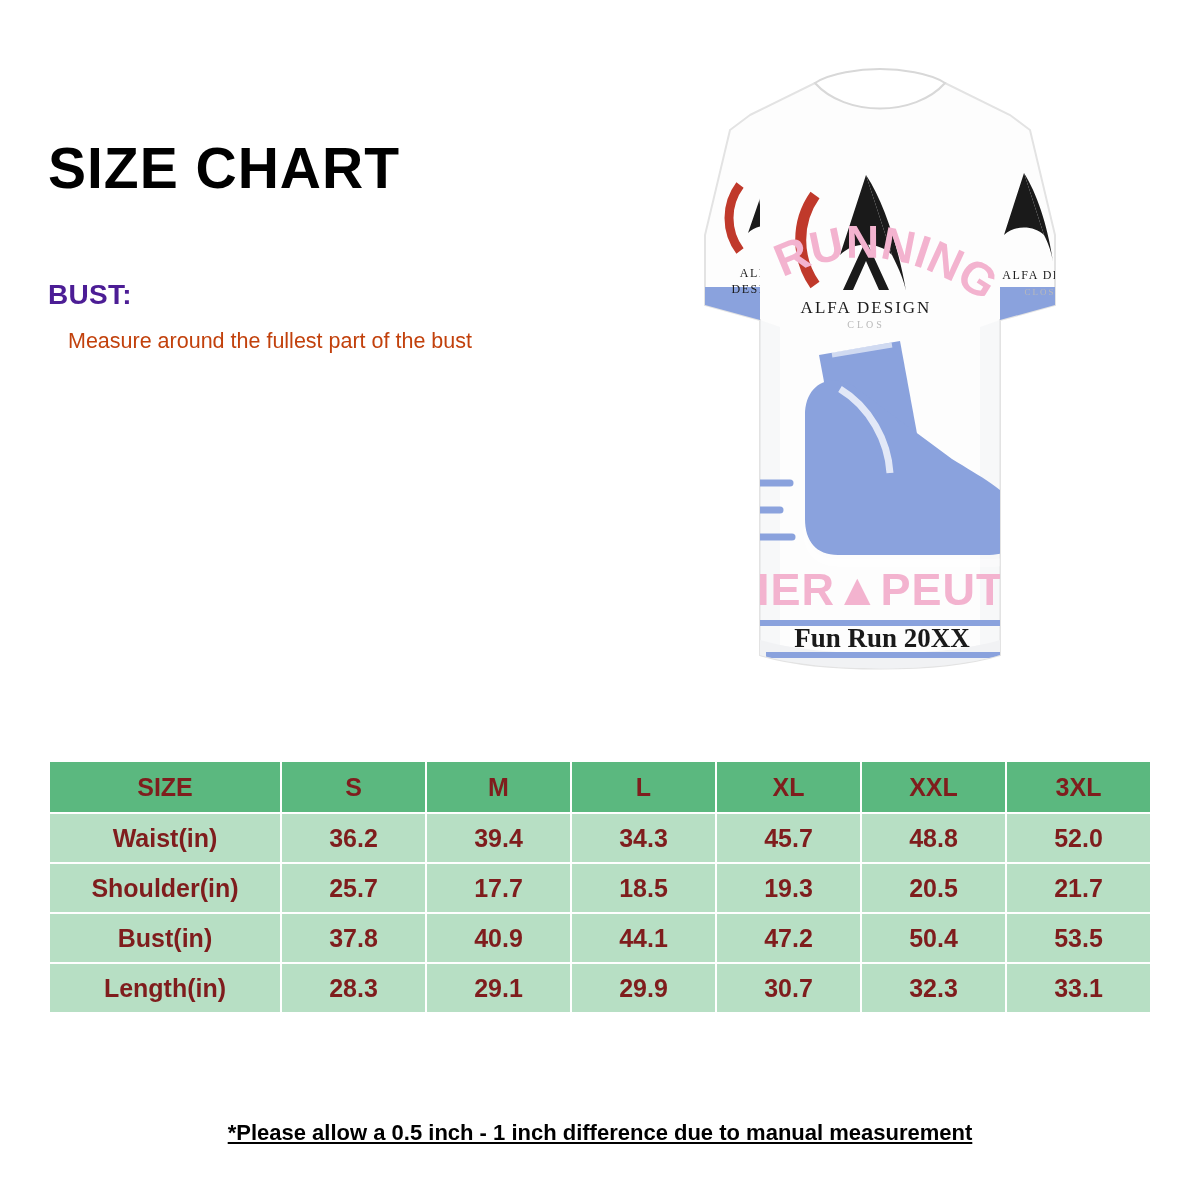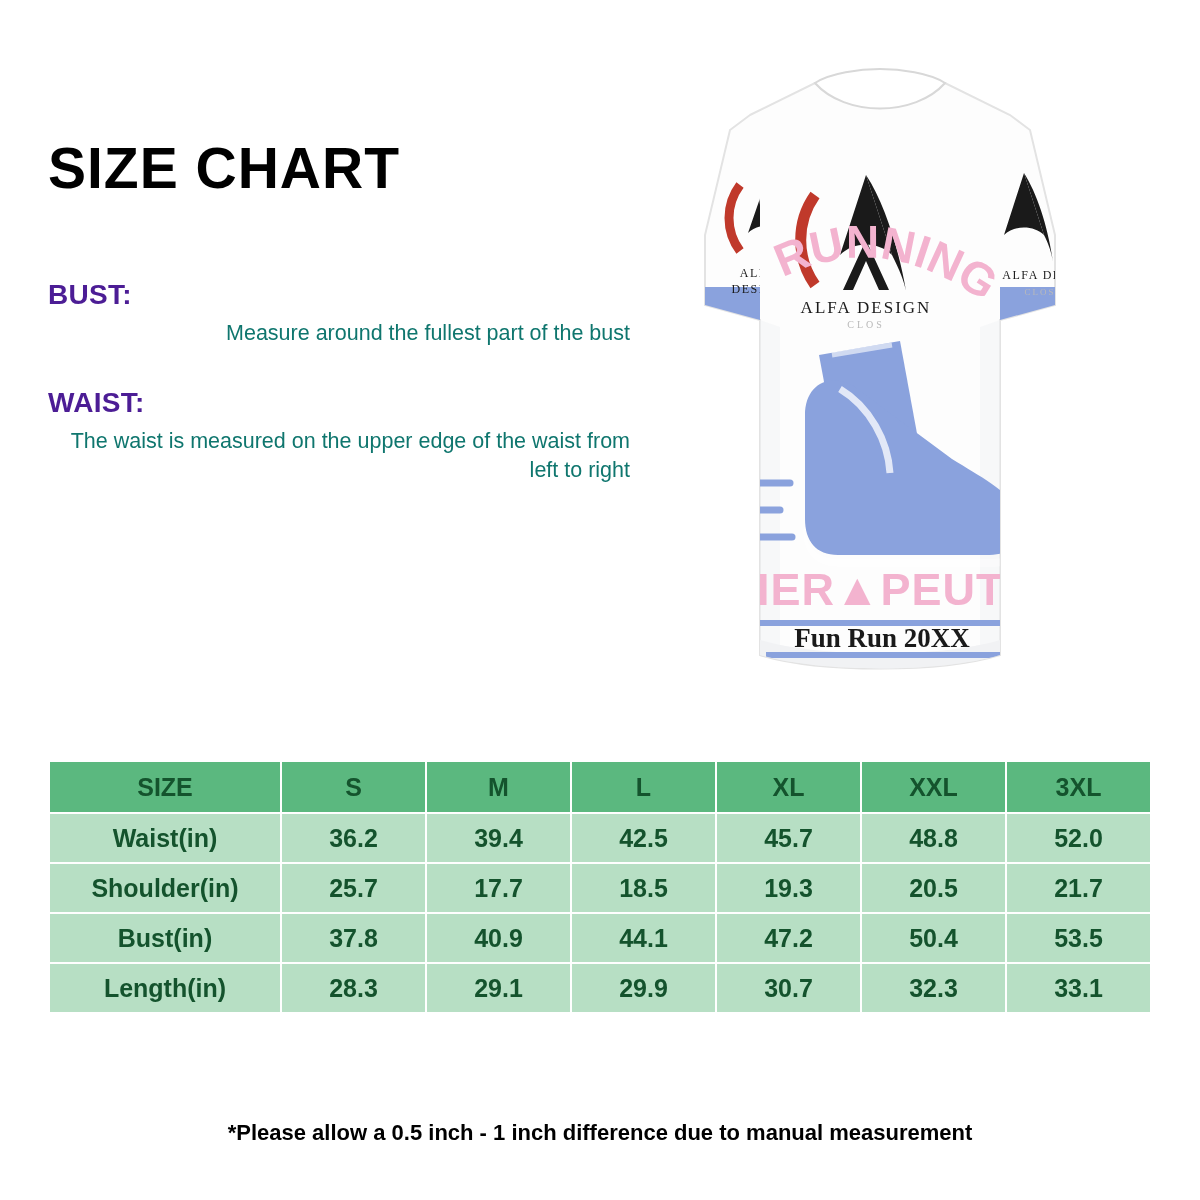--- a/index.html
+++ b/index.html
@@ -42,11 +42,10 @@
   }
   .measure-desc {
     font-size: 21.5px;
-    color: #0f766e;
-    margin: 8px;
+    color: #c2410c;
+    margin: 16px;
     line-height: 1.32;
     padding-left: 4px;
-    text-align: right;
   }
 
   

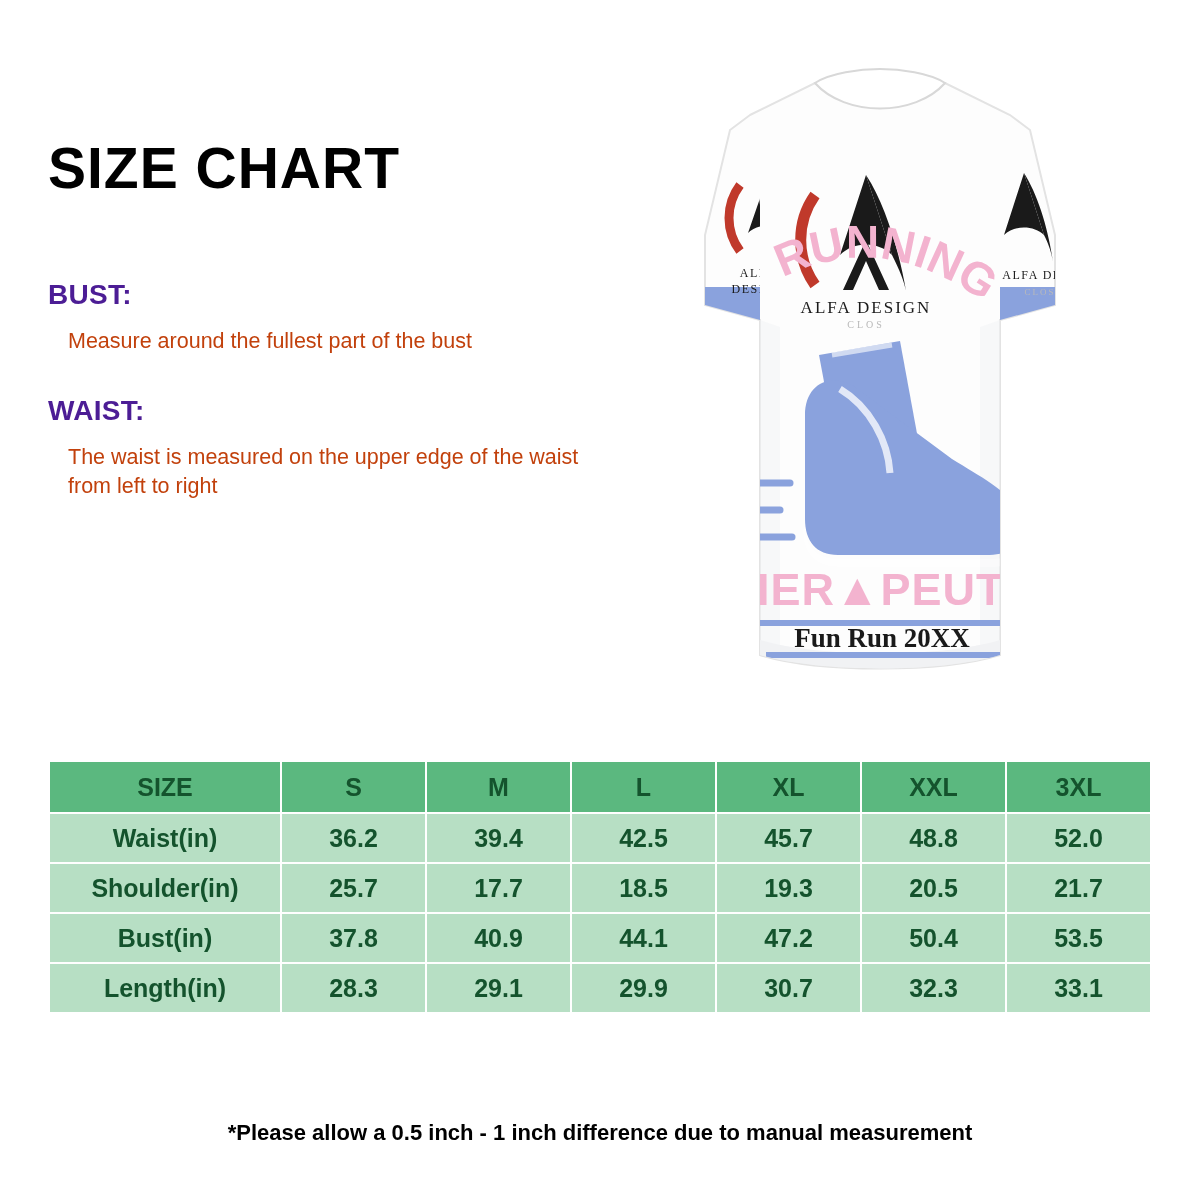--- a/index.html
+++ b/index.html
@@ -110,10 +110,6 @@
     <p class="measure-desc">Measure around the fullest part of the bust</p>
   </div>
 
-  <div class="measure-block">
-    <p class="measure-term">WAIST:</p>
-    <p class="measure-desc">The waist is measured on the upper edge of the waist from left to right</p>
-  </div>
 
 </div>
 

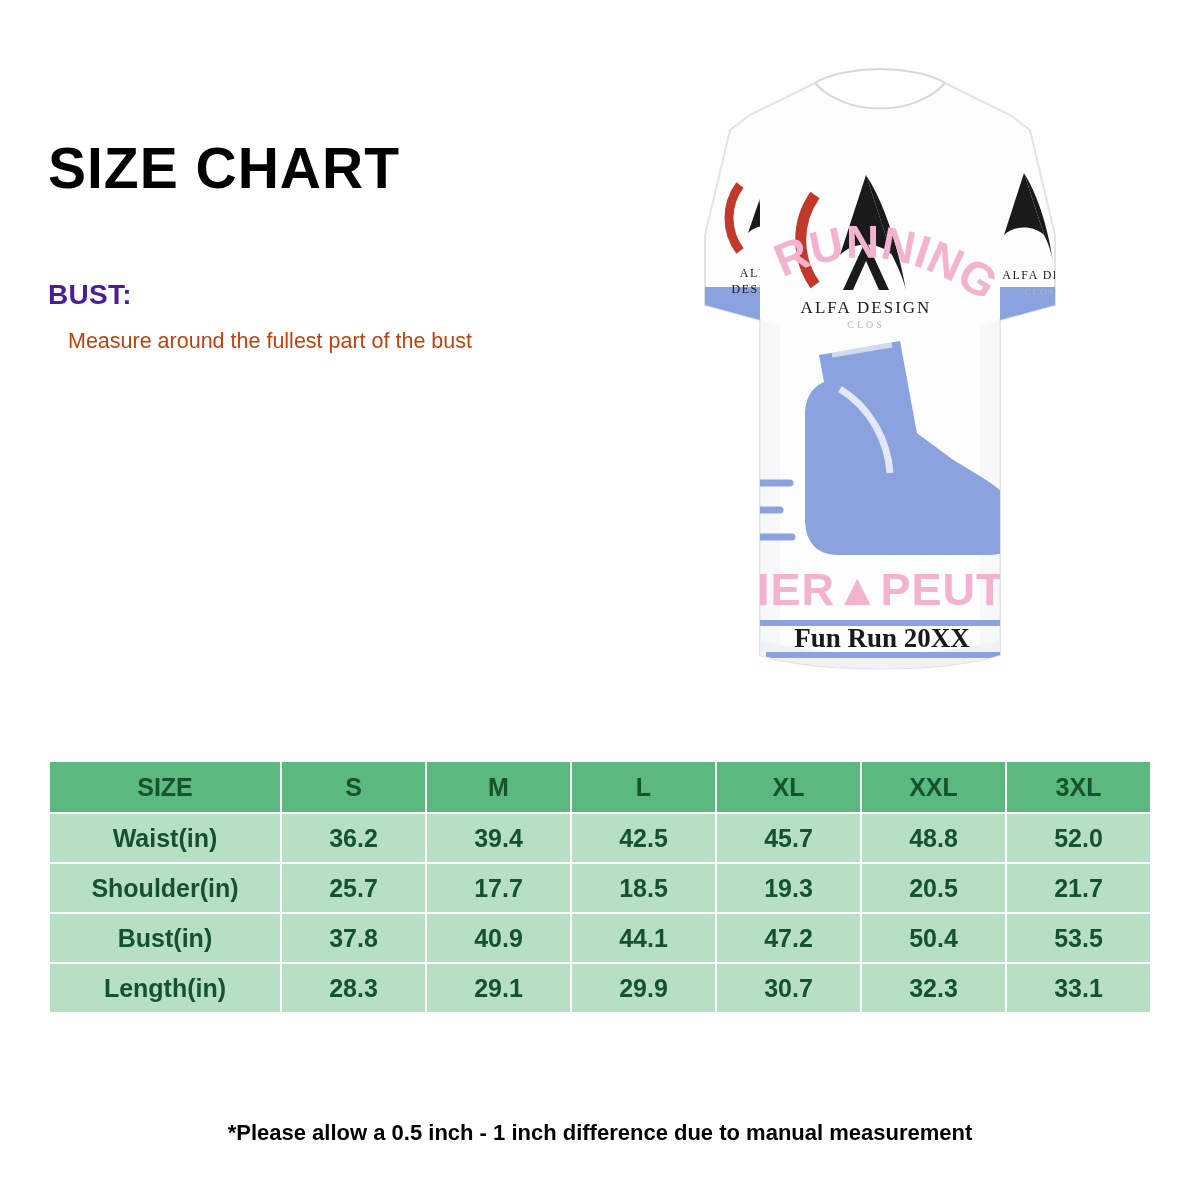--- a/index.html
+++ b/index.html
@@ -72,7 +72,7 @@
     text-align: center;
     height: 46px;
     font-size: 25px;
-    color: #14532d;
+    color: #7f1d1d;
     font-weight: bold;
   }
   .size-table thead th {

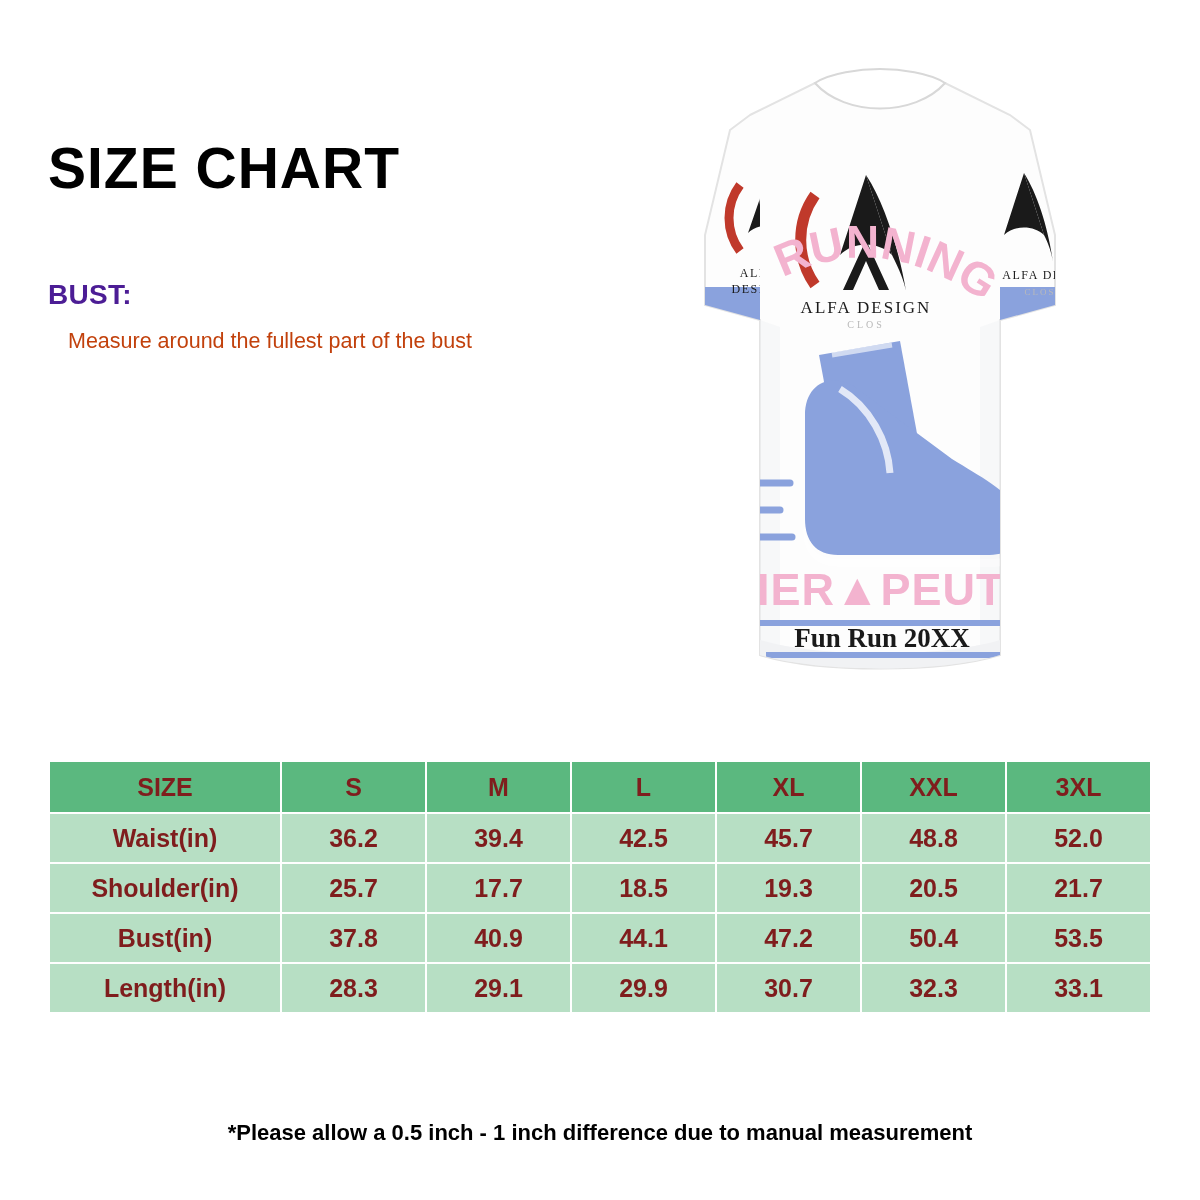--- a/index.html
+++ b/index.html
@@ -233,7 +233,7 @@
       <td class="rowhead">Waist(in)</td>
       <td>36.2</td>
       <td>39.4</td>
-      <td>42.5</td>
+      <td>34.3</td>
       <td>45.7</td>
       <td>48.8</td>
       <td>52.0</td>

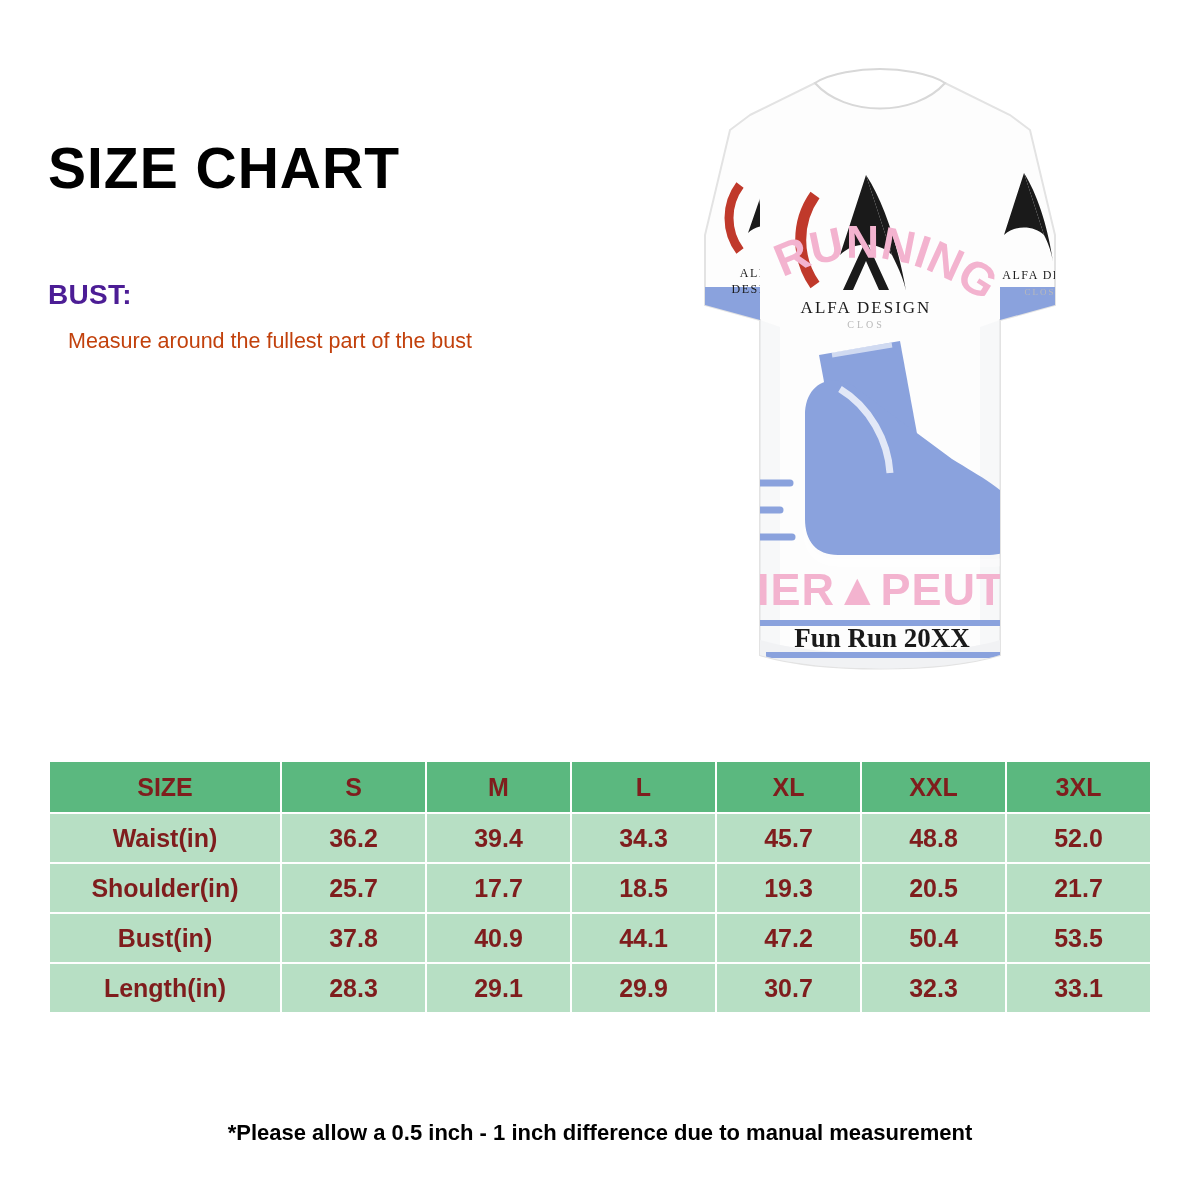--- a/index.html
+++ b/index.html
@@ -97,6 +97,7 @@
     font-size: 22px;
     font-weight: bold;
     color: #000000;
+    text-decoration: underline;
   }
 </style>
 </head>

